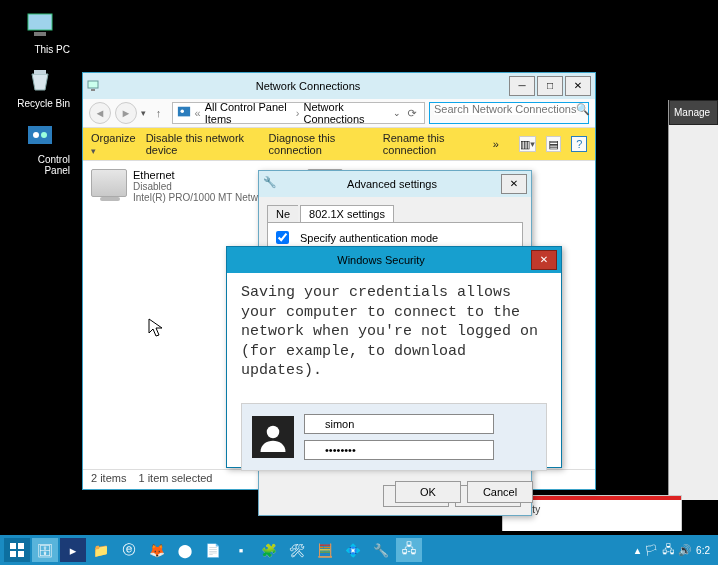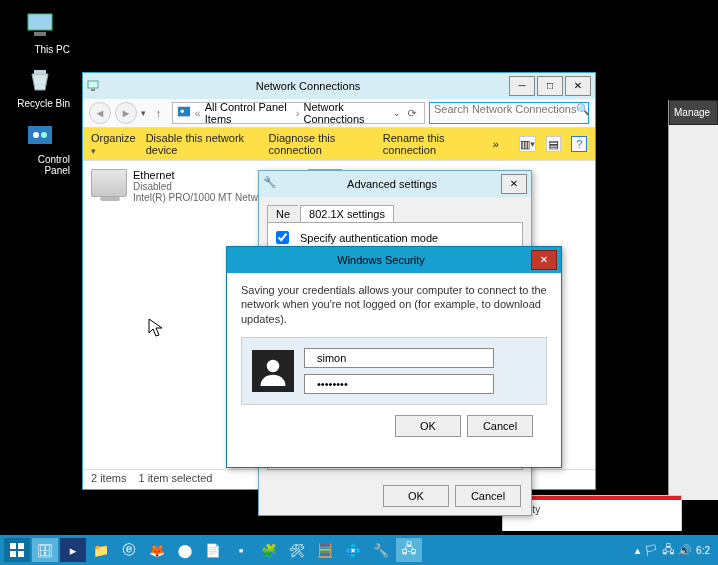--- a/index.html
+++ b/index.html
@@ -65,7 +65,7 @@
 #sec-win .titlebar .t-text { color: #000; font-size: 11px; }
 #sec-win .body { padding: 10px 14px; }
 #sec-win .heading { color: #1a6ea8; font-size: 14px; margin-bottom: 2px; }
-#sec-win .desc { font-size: 11px; color: #333; line-height: 1.3; margin-bottom: 11px; }
+#sec-win .desc { font-size: 15px; color: #333; line-height: 1.3; margin-bottom: 22px; font-family: Liberation Mono, monospace; }
 #sec-win .cred-box { border: 1px solid #d0d0d0; background: #e6eef6; padding: 10px; display: flex; gap: 10px; align-items: center; }
 #sec-win .avatar { width: 42px; height: 42px; background: #222; display:flex; align-items:center; justify-content:center; }
 #sec-win .avatar svg { width: 30px; height: 30px; }

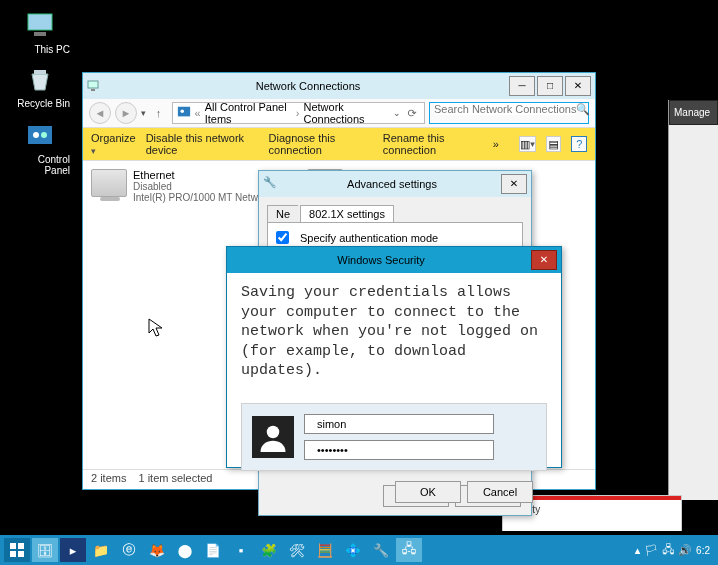--- a/index.html
+++ b/index.html
@@ -70,7 +70,7 @@
 #sec-win .avatar { width: 42px; height: 42px; background: #222; display:flex; align-items:center; justify-content:center; }
 #sec-win .avatar svg { width: 30px; height: 30px; }
 #sec-win .fields { display: flex; flex-direction: column; gap: 6px; }
-#sec-win .fields input { width: 190px; height: 20px; border: 1px solid #888; padding: 0 12px; font-size: 11px; }
+#sec-win .fields input { width: 190px; height: 20px; border: 1px solid #888; padding: 0 20px; font-size: 11px; }
 #sec-win .dlg-btns { display: flex; gap: 6px; justify-content: flex-end; padding: 10px 14px 0; }
 
 

